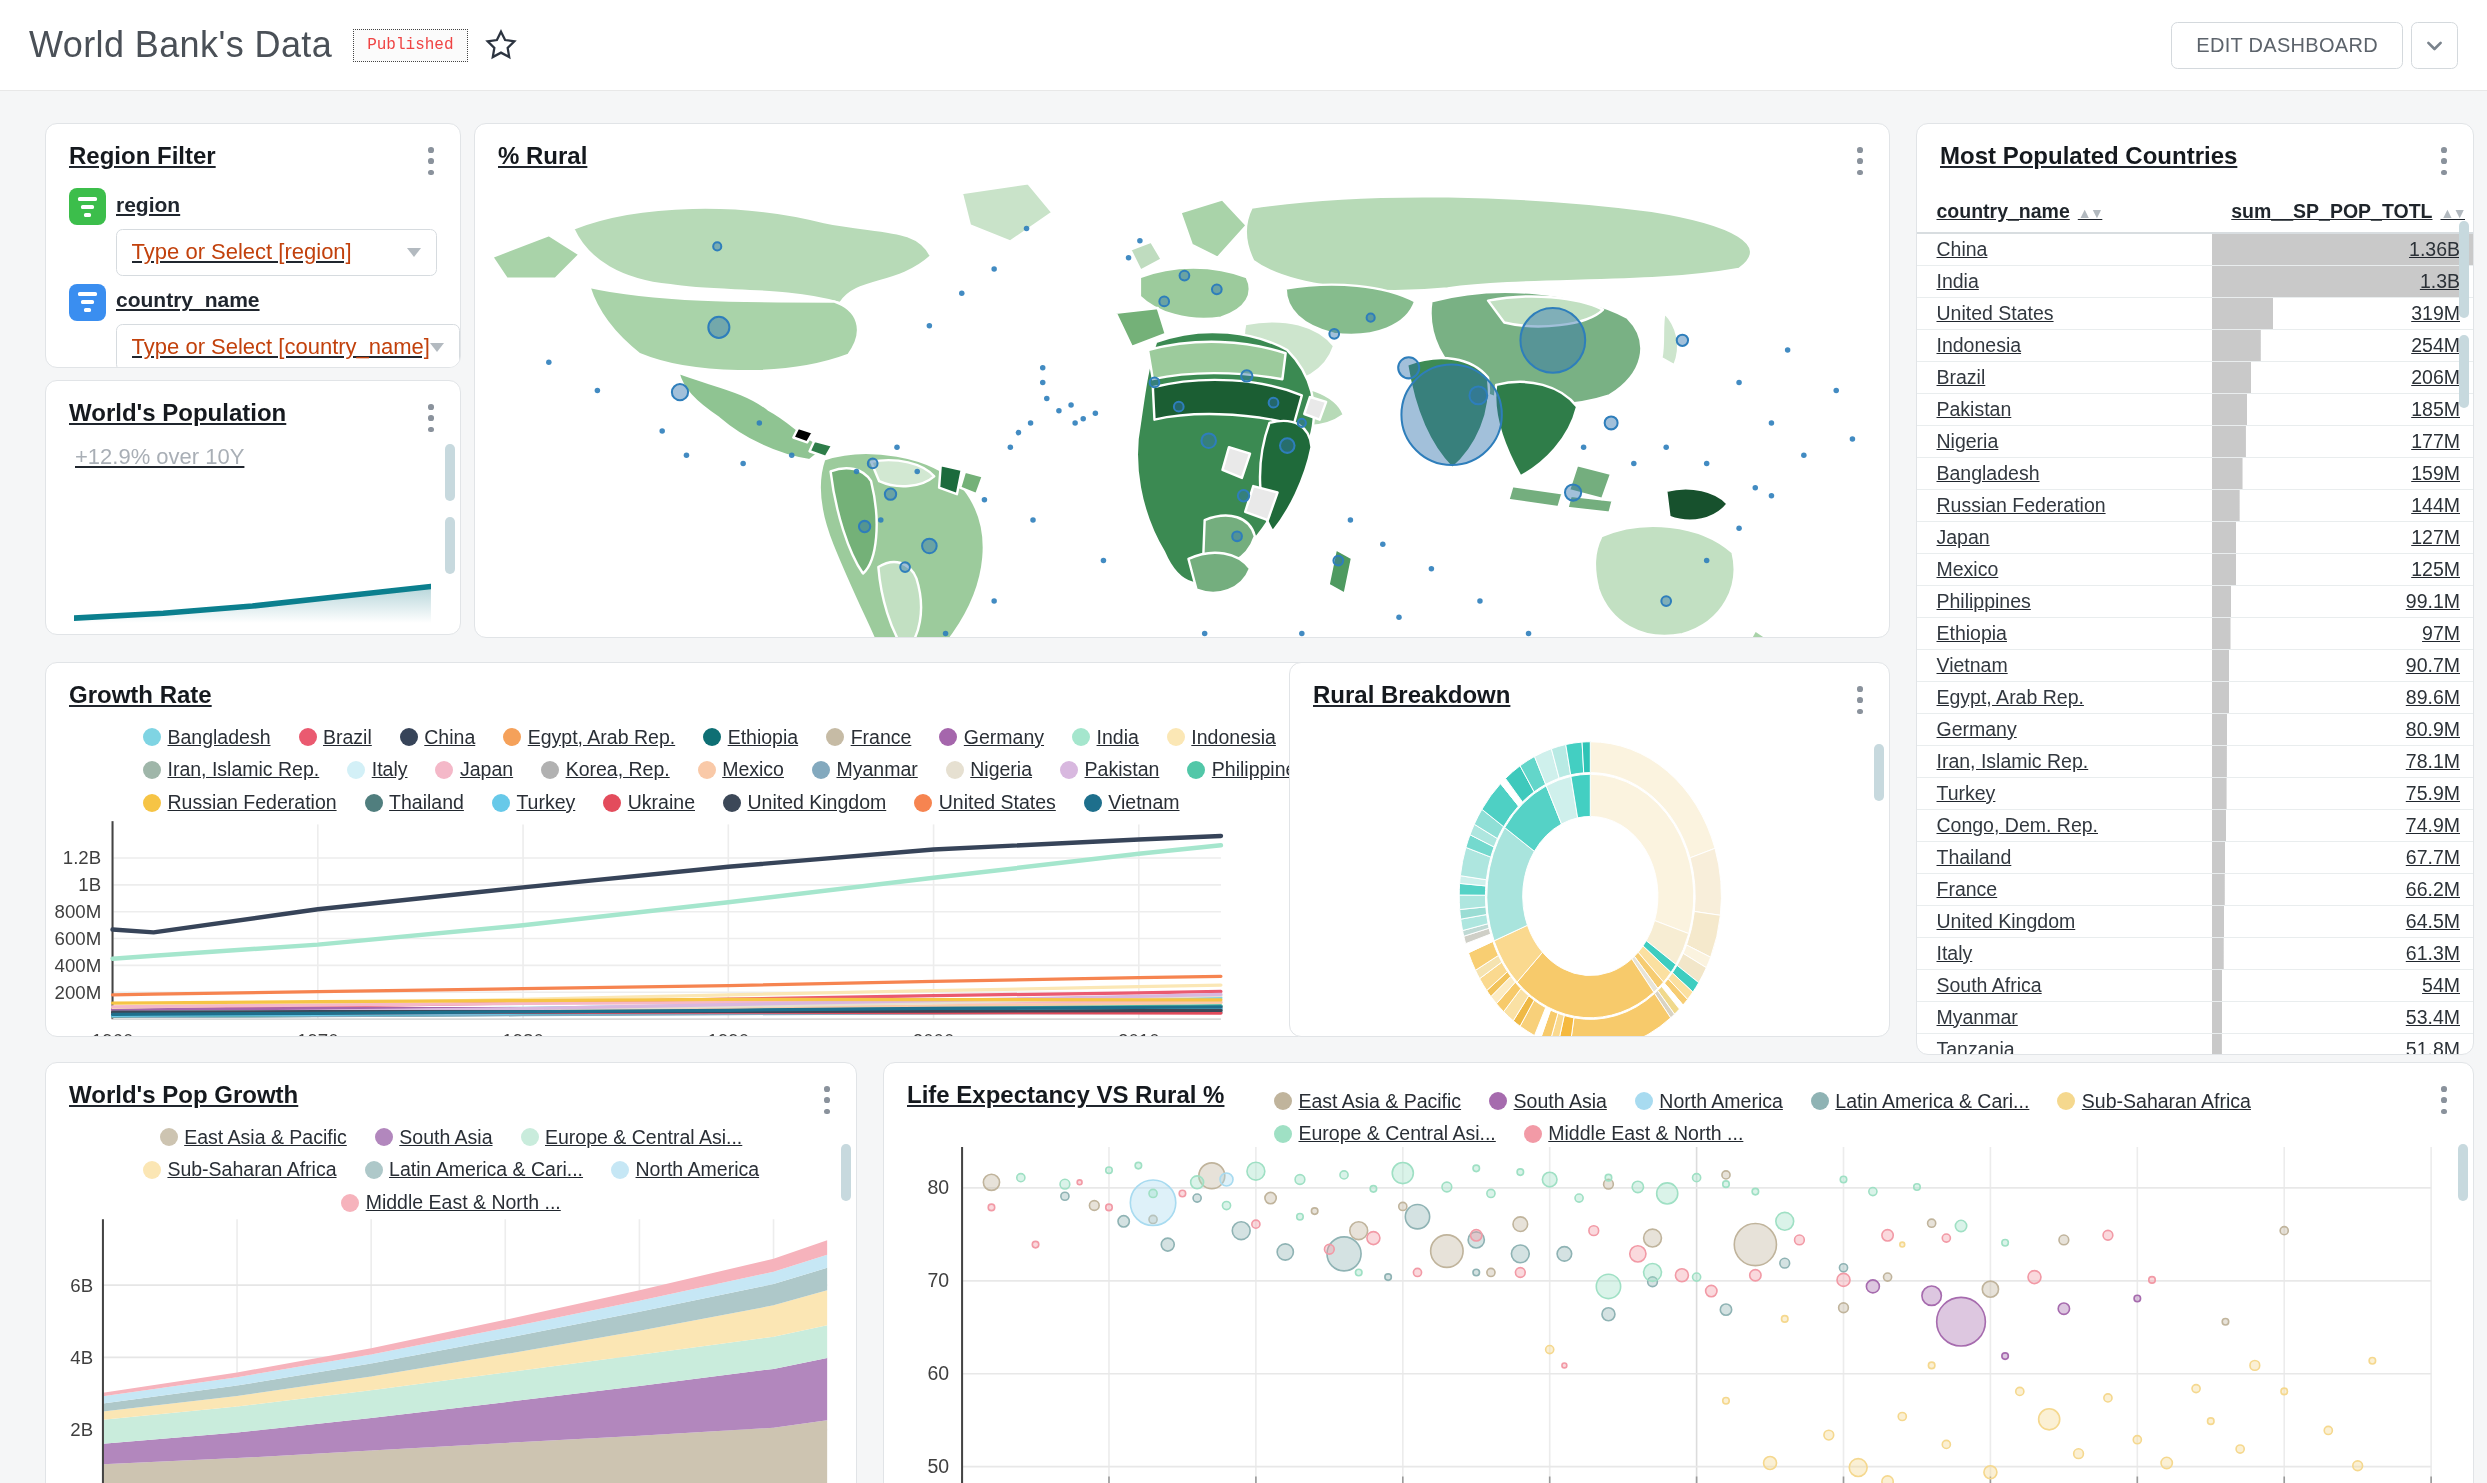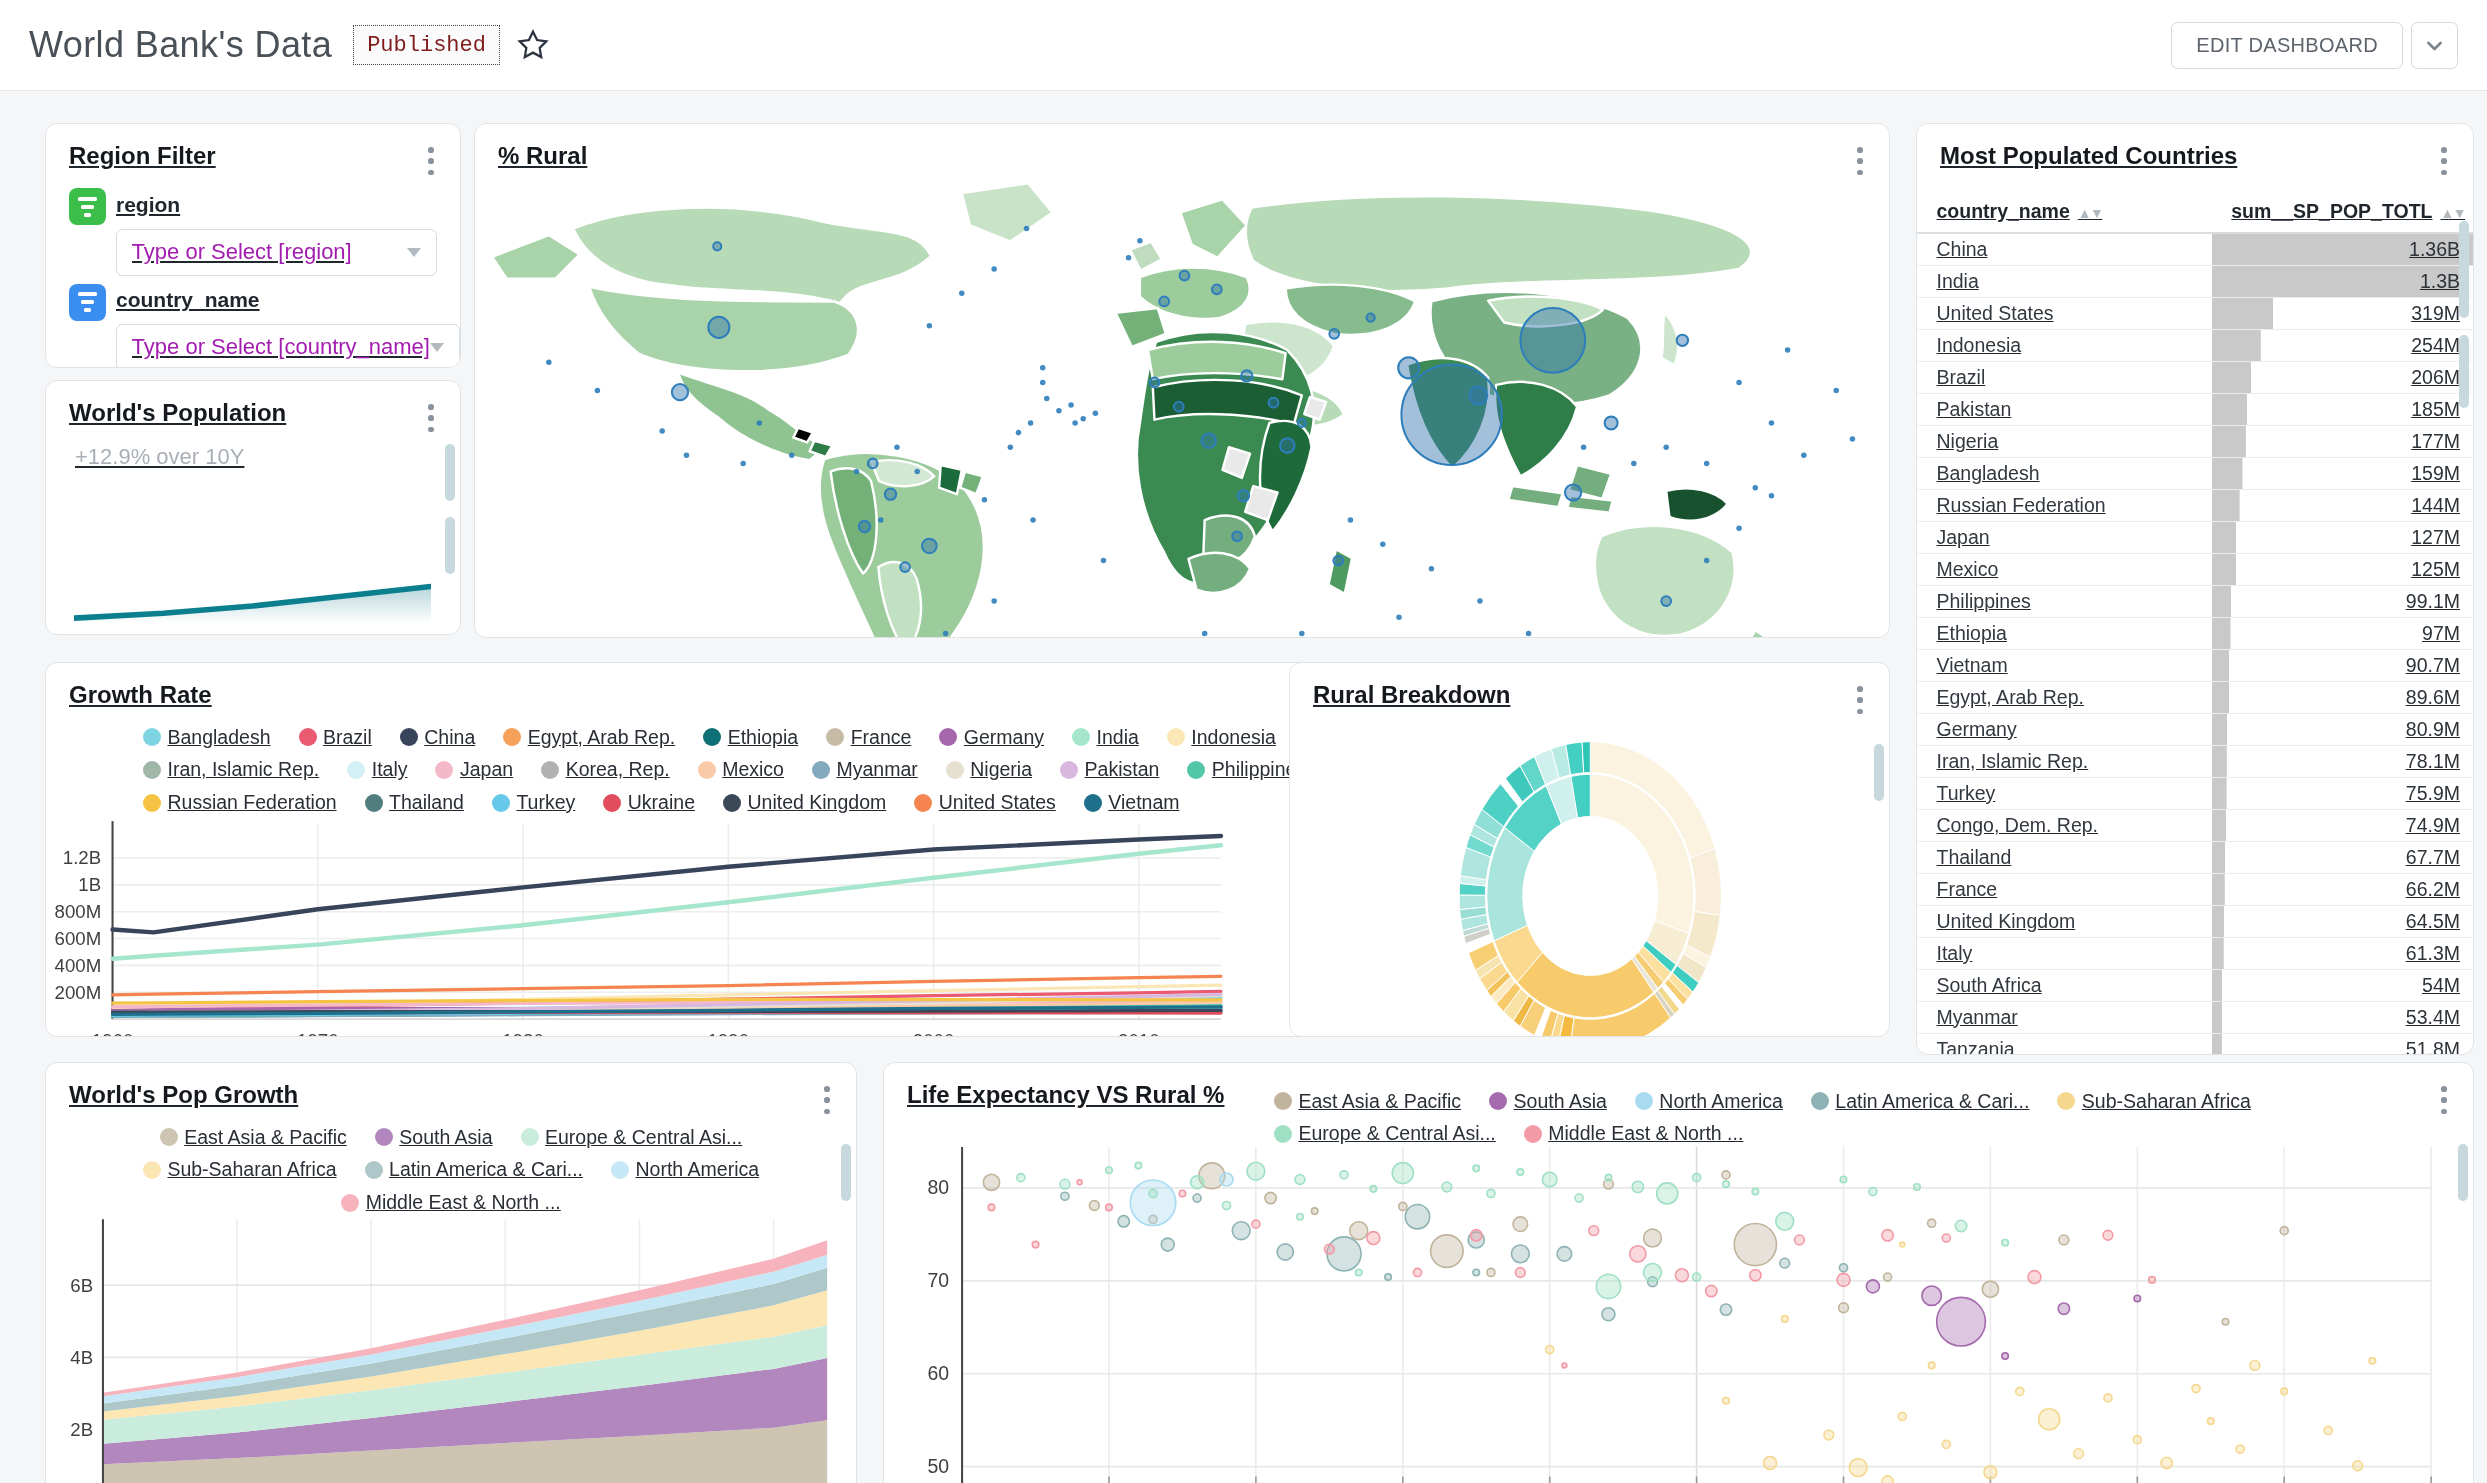--- a/index.html
+++ b/index.html
@@ -9,8 +9,8 @@
   .app-header { position:relative; width:2487px; height:91px; background:#fff;
     border-bottom:1.6px solid #e8e8e8; display:flex; align-items:center; padding:0 29px; }
   .dash-title { font-size:36px; font-weight:300; color:#4a5057; letter-spacing:0.4px; }
-  .pub-badge { margin-left:21px; font-family:"Liberation Mono", monospace; font-size:22px;
-    color:#7f1d1d; border:1.6px dotted #444; background:#fbfbfb; padding:6.5px 13px; }
+  .pub-badge { margin-left:21px; font-family:"Liberation Mono", monospace; font-size:16px;
+    color:#ef4444; border:1.6px dotted #444; background:#fbfbfb; padding:6.5px 13px; }
   .star-btn { margin-left:16px; display:inline-flex; cursor:pointer; }
   .header-right { margin-left:auto; display:flex; align-items:center; gap:8px; }
   .edit-btn { height:47px; padding:0 24px; background:#fff; border:1.6px solid #d4d9dd;

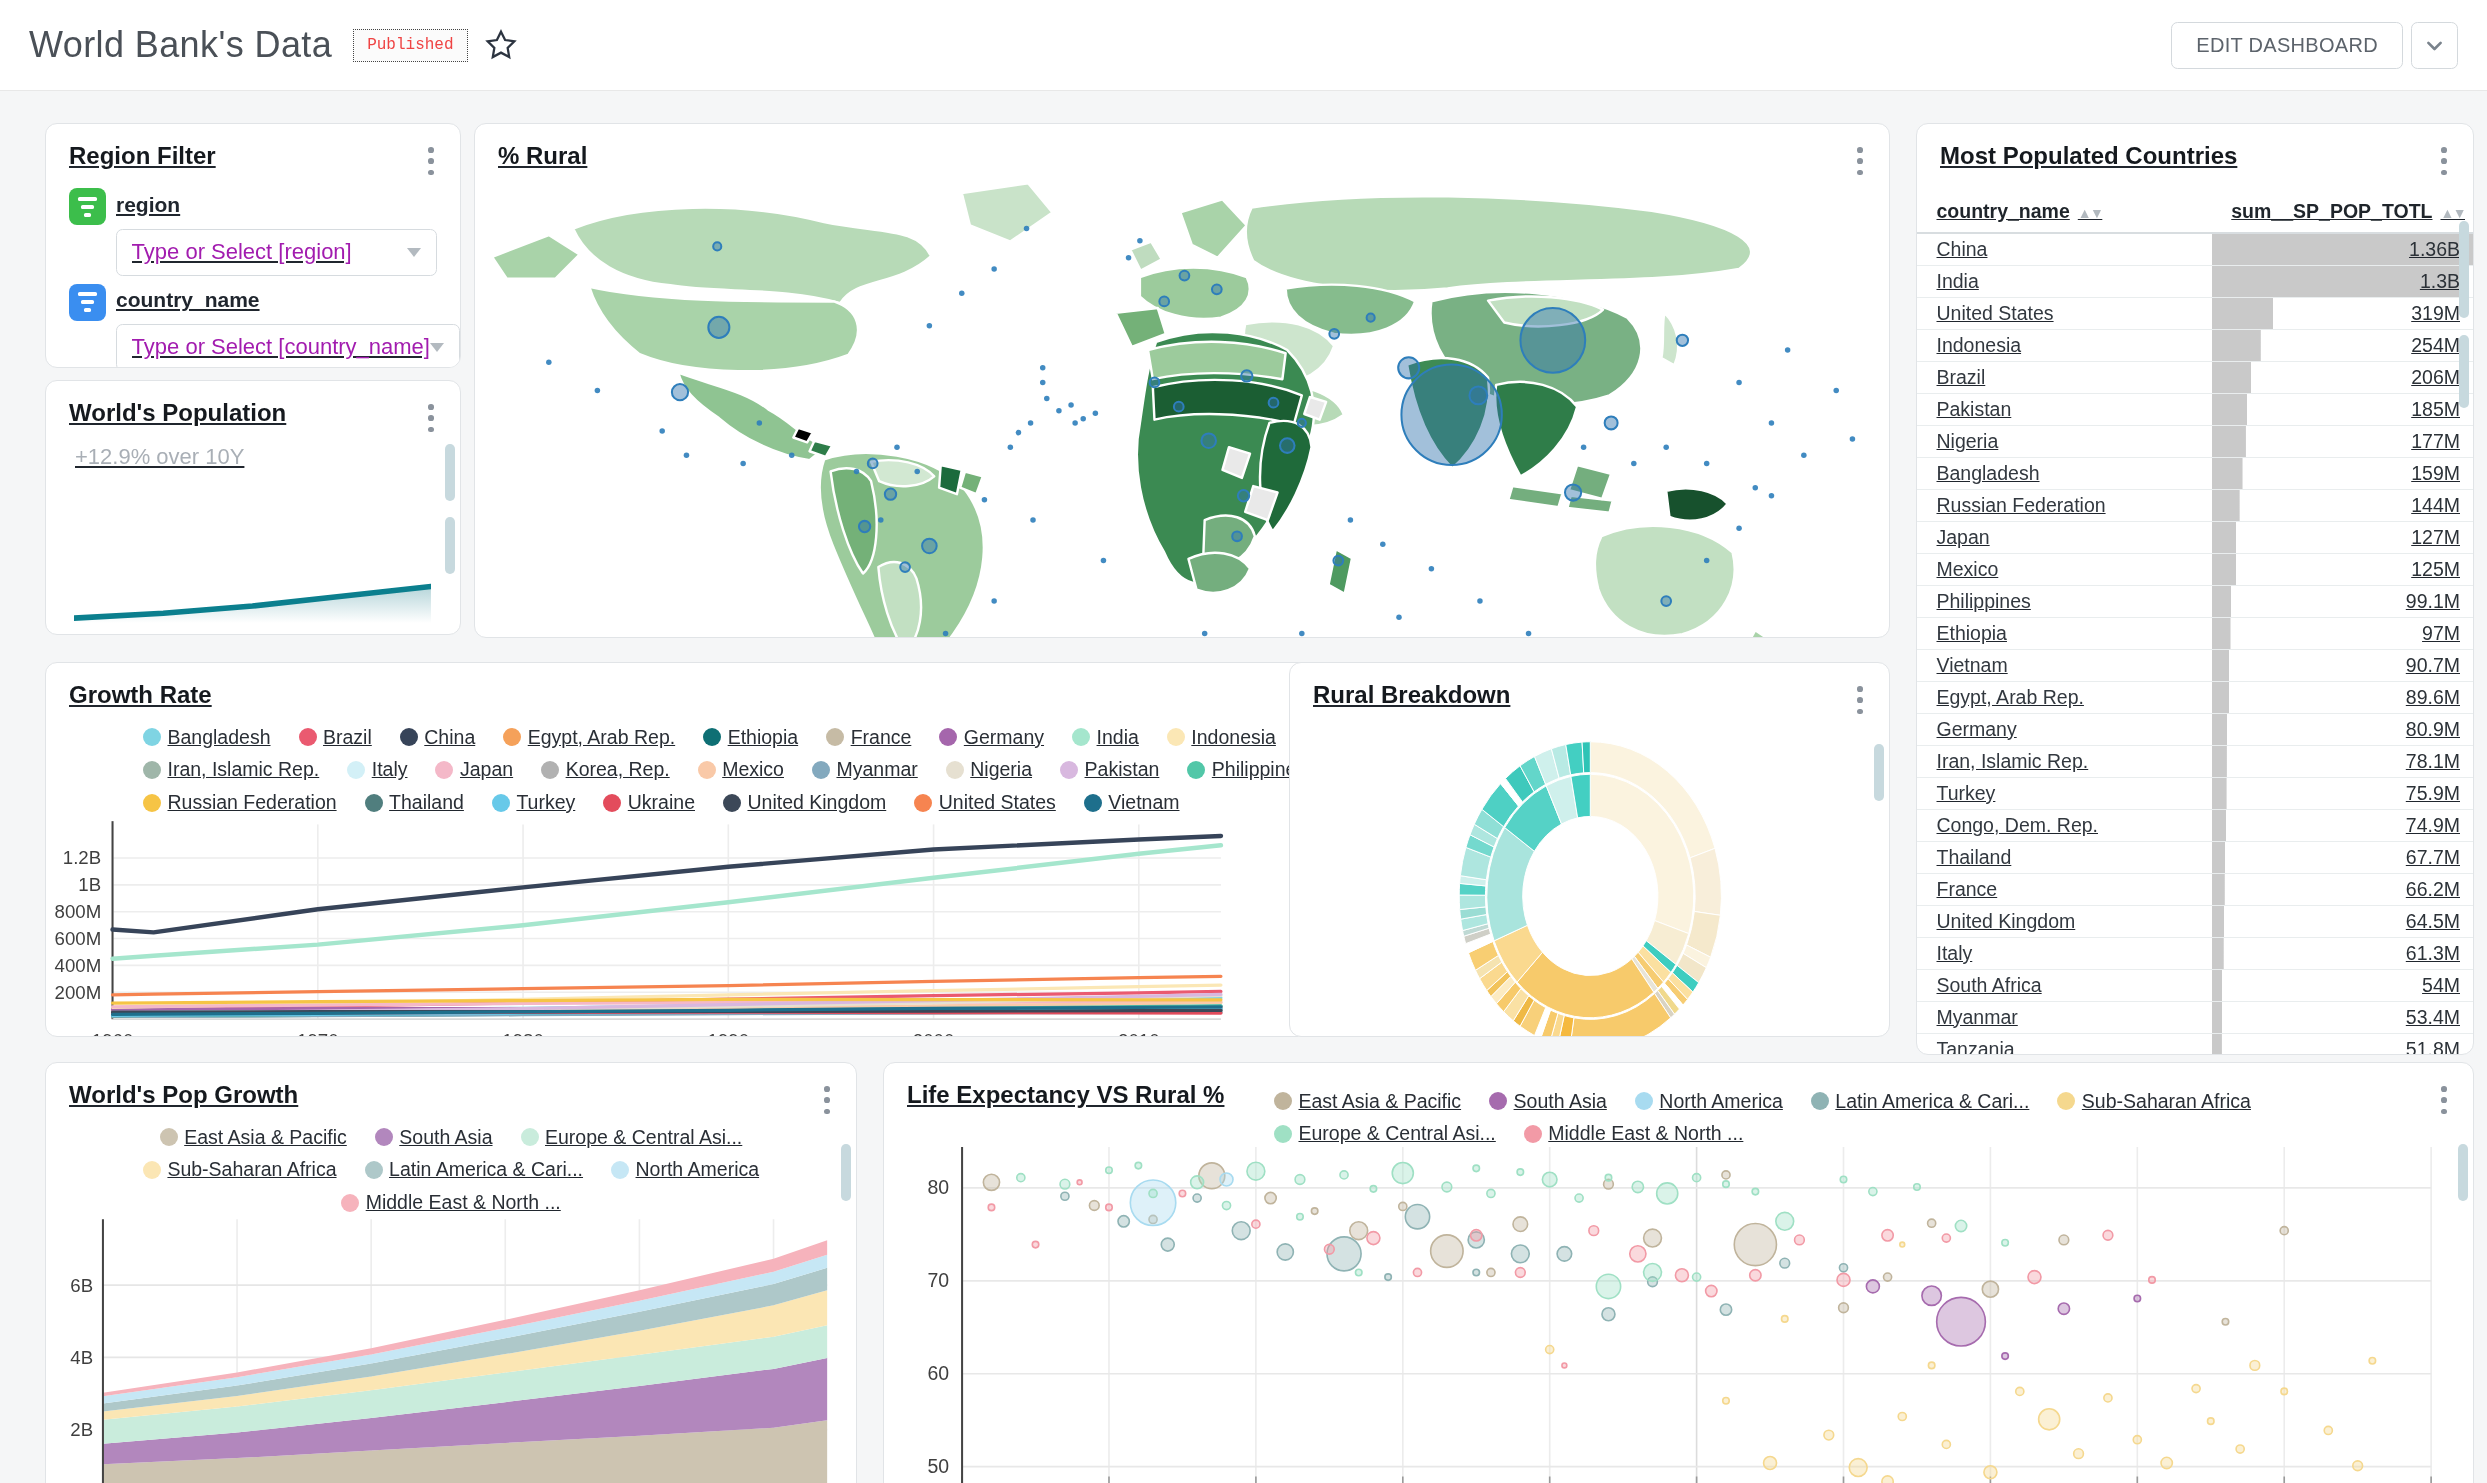--- a/index.html
+++ b/index.html
@@ -38,7 +38,7 @@
   .f-label { font-size:21px; font-weight:700; margin:8px 0 11.4px 0; }
   .sel-box { height:47px; border:1.6px solid #d6dbdf; border-radius:6.5px; display:flex;
     align-items:center; padding:0 14.6px; cursor:pointer; background:#fff; }
-  .sel-ph { font-size:22px; color:#a21caf; flex:1; white-space:nowrap; overflow:hidden; }
+  .sel-ph { font-size:22px; color:#c2410c; flex:1; white-space:nowrap; overflow:hidden; }
   .sel-caret { width:0; height:0; border-left:7.3px solid transparent; border-right:7.3px solid transparent;
     border-top:9px solid #b3bac0; }
   

